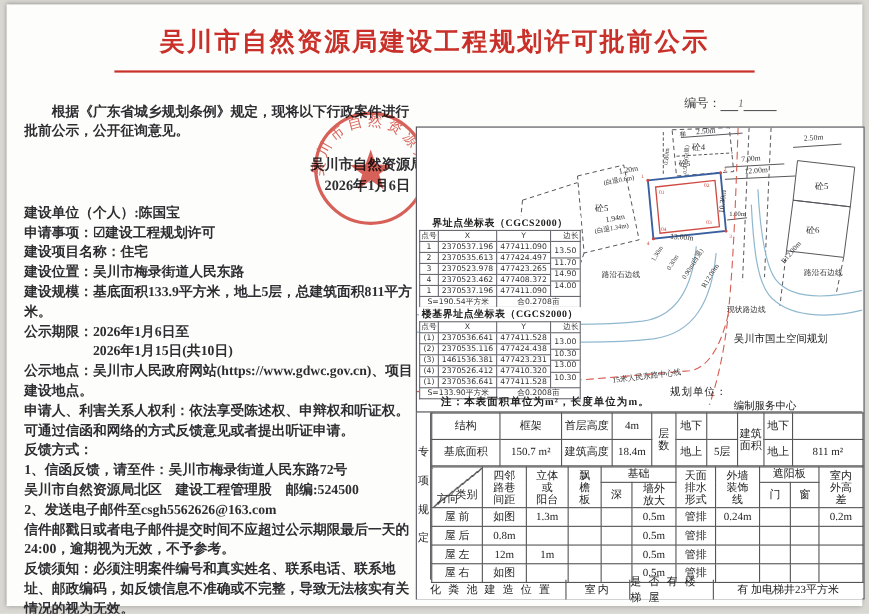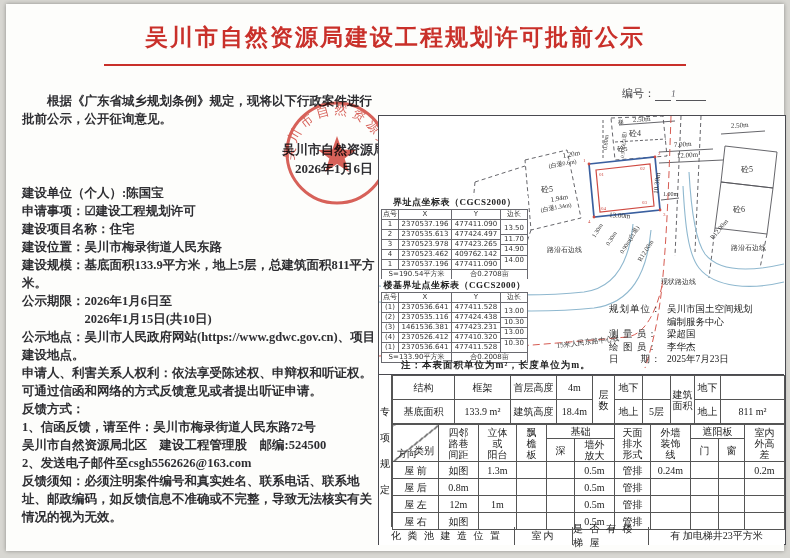--- a/index.html
+++ b/index.html
@@ -36,7 +36,7 @@
   .ctable table{border-collapse:collapse;background:#fff;}
   .ctable td,.ctable th{border:1px solid #6a6a70;font-size:7px;font-weight:normal;
                         text-align:center;padding:0 1px;height:9px;line-height:9px;color:#333;}
-  .ctable .idc{width:14px;margin-top:48px;} .ctable .xc{width:50px;} .ctable .yc{width:46px;} .ctable .lc{width:24px;}
+  .ctable .idc{width:14px;margin-top:48px;} .ctable .xc{width:50px;} .ctable .yc{width:46px;} .ctable .lc{width:24px;text-align:right;}
   .lencol{padding:0 !important;vertical-align:top;}
   .lencol .lenwrap{display:flex;flex-direction:column;height:45px;padding-top:4px;box-sizing:border-box;}
   .lencol .lenwrap div{flex:1;display:flex;align-items:center;justify-content:center;border-bottom:1px solid #6a6a70;}

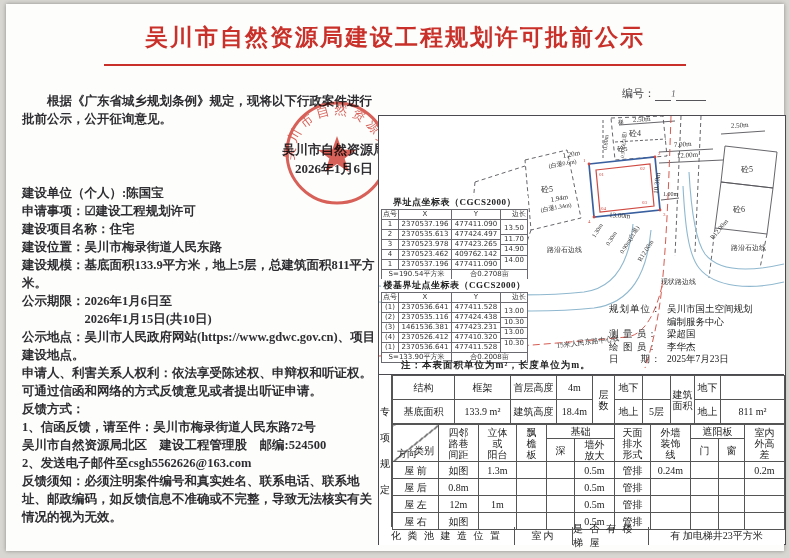--- a/index.html
+++ b/index.html
@@ -241,7 +241,7 @@
         <tr>
               <td>4</td>
               <td>2370523.462</td>
-              <td>409762.142</td>
+              <td>477408.372</td>
             </tr>
         <tr>
               <td>1</td>

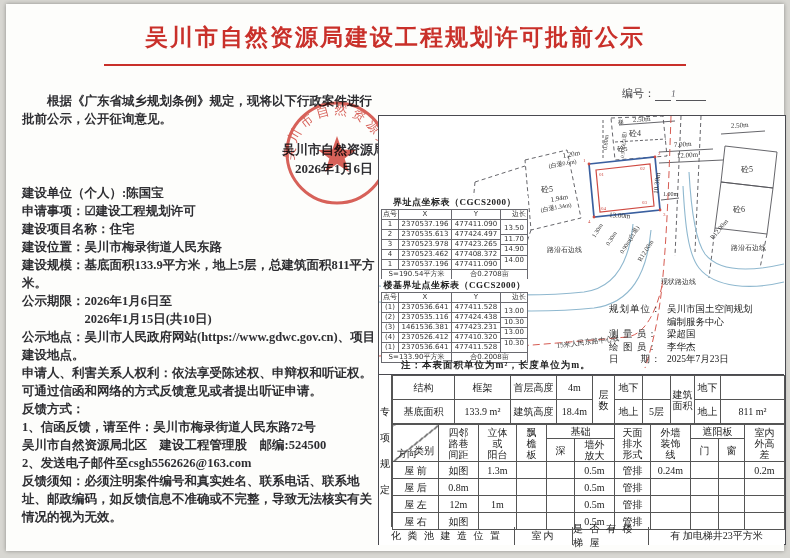--- a/index.html
+++ b/index.html
@@ -46,7 +46,7 @@
   
   .info{position:absolute;left:230px;top:187px;width:174px;font-size:9.5px;line-height:12.5px;color:#222;}
   .info .irow{display:flex;}
-  .info .ilabel{width:58px;letter-spacing:1px;flex:none;}
+  .info .ilabel{width:58px;letter-spacing:1px;flex:none;margin-top:48px;}
   
   .specwrap{position:absolute;left:0;top:258px;width:405px;height:171px;border-top:1px solid #4a4a50;
             box-sizing:border-box;font-size:10px;color:#222;background:#fff;}

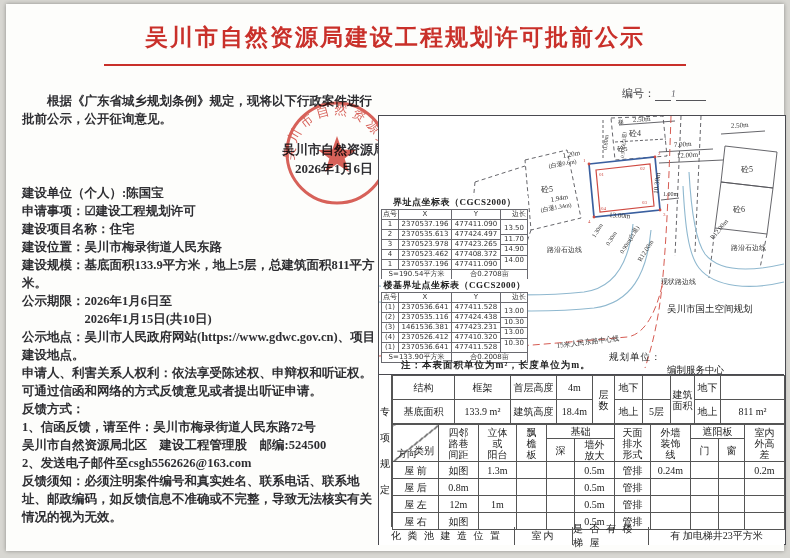--- a/index.html
+++ b/index.html
@@ -369,7 +369,7 @@
             </tr>
             <tr>
               <td>基底面积</td>
-              <td>133.9 m²</td>
+              <td>150.7 m²</td>
               <td>建筑高度</td>
               <td>18.4m</td>
               <td>地上</td>

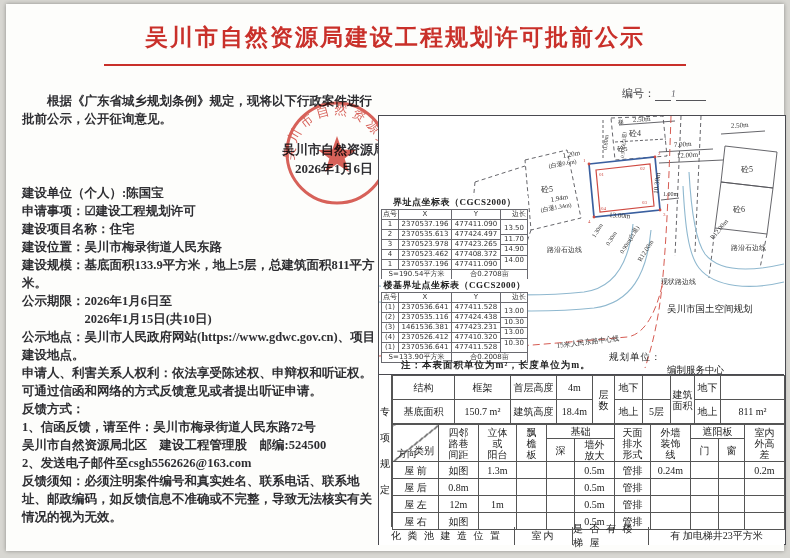--- a/index.html
+++ b/index.html
@@ -100,6 +100,7 @@
       <p class="ln">1、信函反馈，请至件：吴川市梅录街道人民东路72号</p>
       <p class="ln">吴川市自然资源局北区　建设工程管理股　邮编:524500</p>
       <p class="ln">2、发送电子邮件至csgh5562626@163.com</p>
+      <p class="ln">信件邮戳日或者电子邮件提交时间不应超过公示期限最后一天的24:00，逾期视为无效，不予参考。</p>
       <p class="ln">反馈须知：必须注明案件编号和真实姓名、联系电话、联系地址、邮政编码，如反馈信息不准确或不完整，导致无法核实有关情况的视为无效。</p>
 
     </div>

